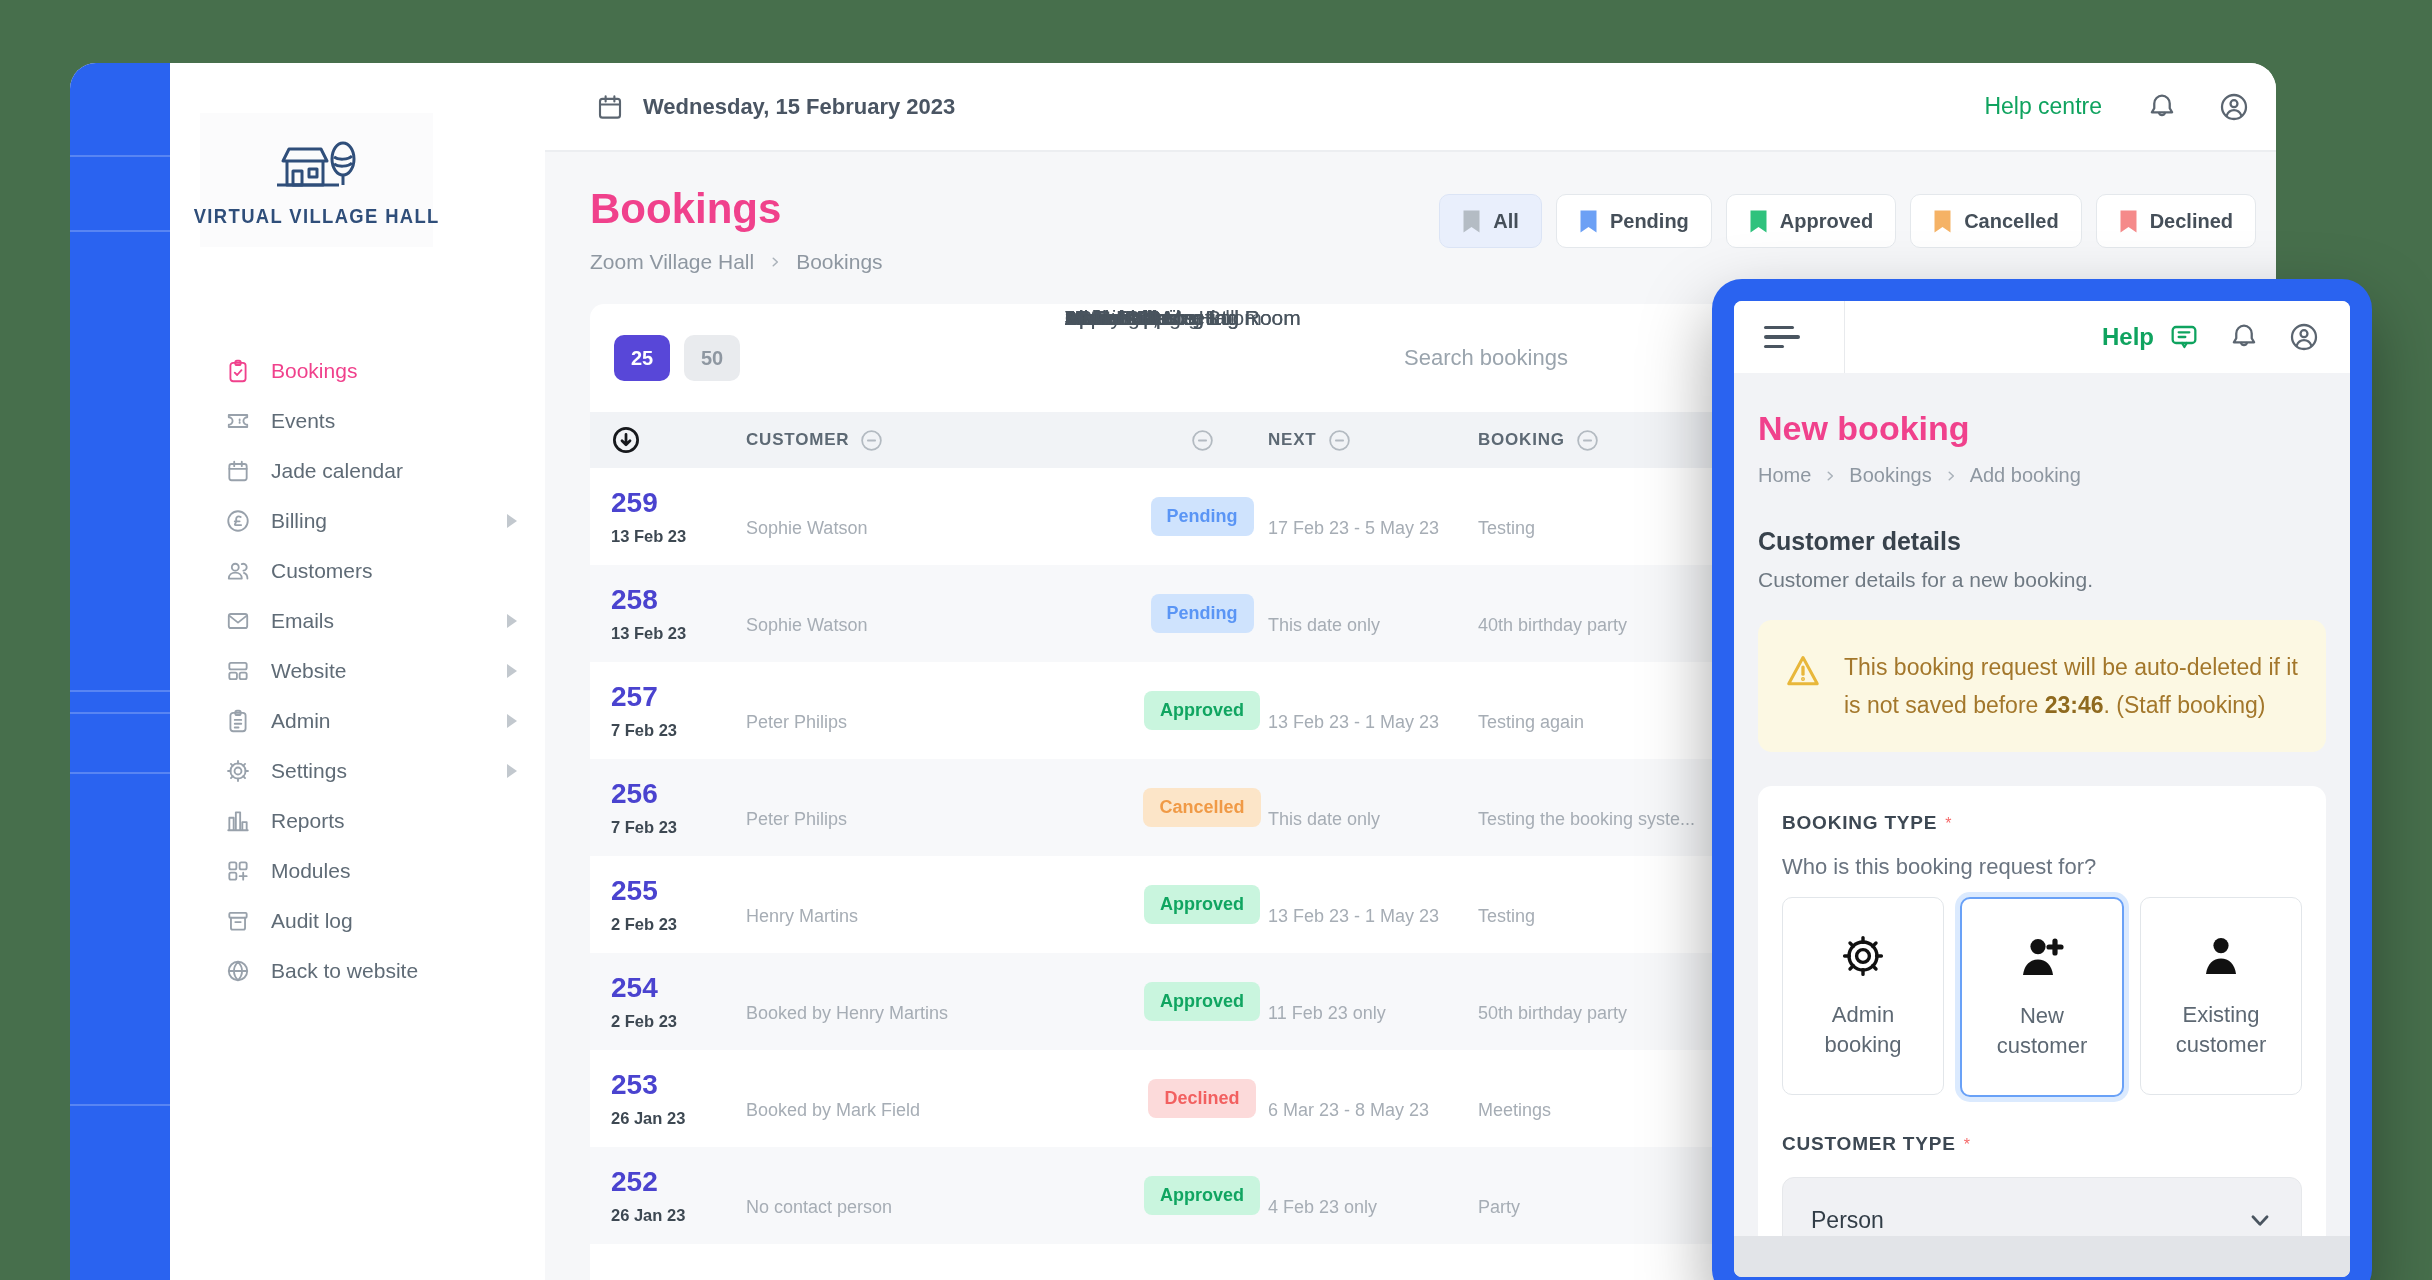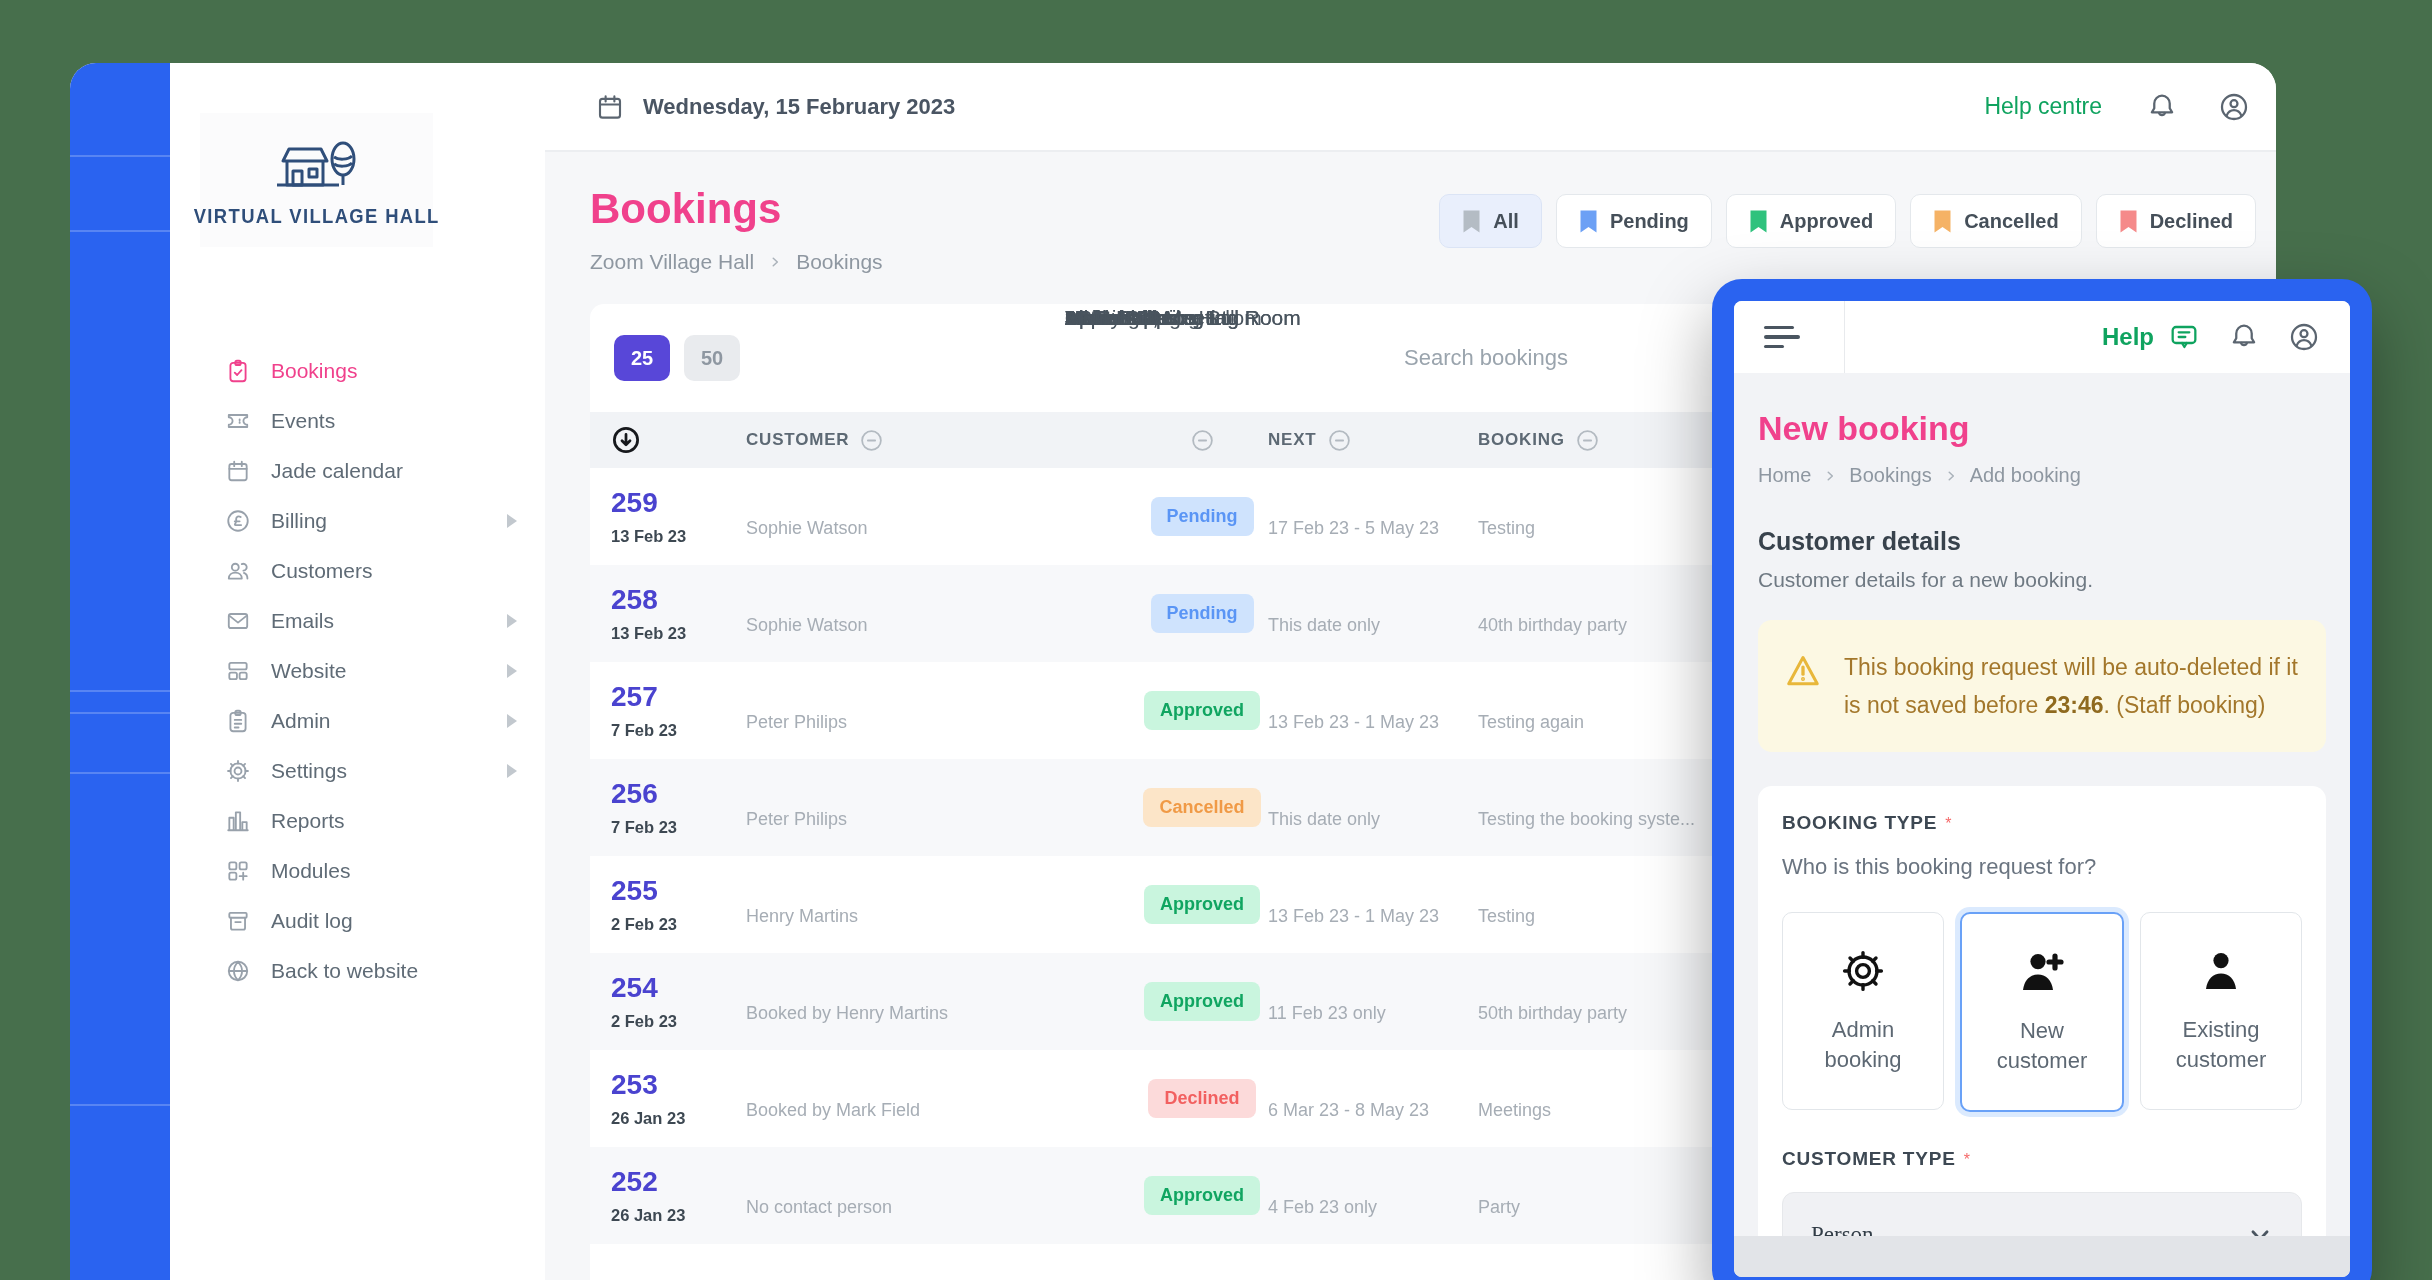--- a/index.html
+++ b/index.html
@@ -104,7 +104,7 @@
   .flabel{font-size:19px;font-weight:bold;letter-spacing:.8px;color:#3d4853;}
   .req{color:#f56a6a;margin-left:8px;}
   .question{margin-top:20px;font-size:22px;color:#6a7480;}
-  .opts{display:flex;gap:16px;margin-top:32px;}
+  .opts{display:flex;gap:16px;margin-top:17px;}
   .opt{flex:1;height:196px;border:1px solid #e2e6ea;border-radius:10px;background:#fff;display:flex;flex-direction:column;
        align-items:center;justify-content:center;gap:20px;cursor:pointer;}
   .opt.sel{border:2px solid #69a1f7;box-shadow:0 0 0 5px #dbeafe;align-items:center;}

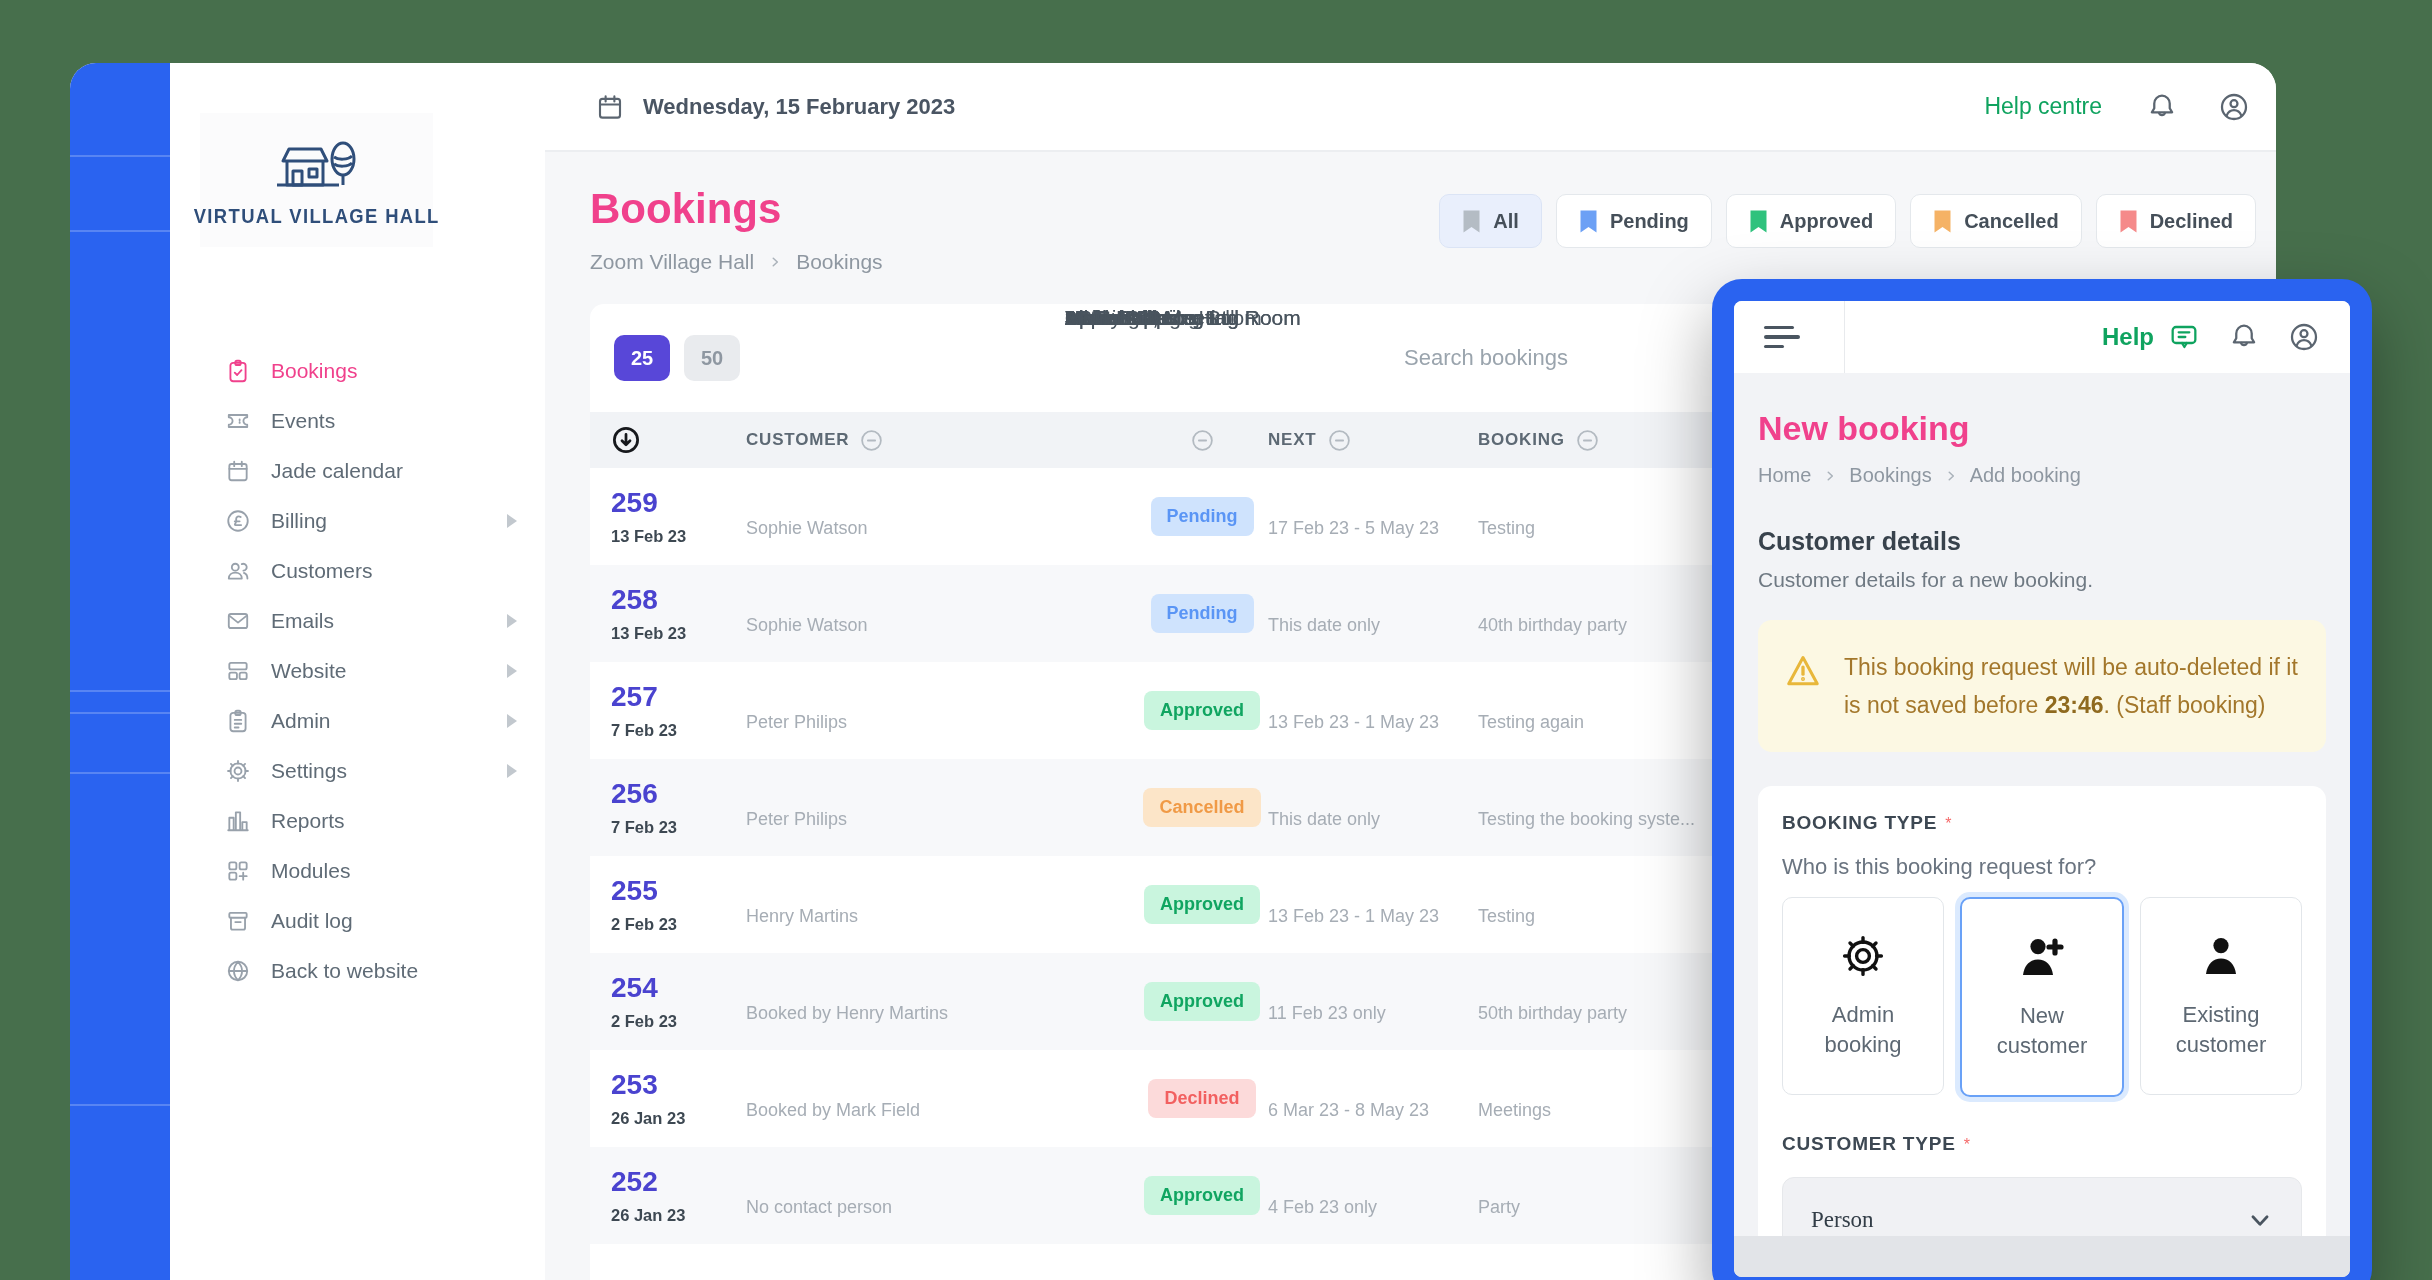--- a/index.html
+++ b/index.html
@@ -113,7 +113,7 @@
   .ctype{margin-top:36px;}
   .select{margin-top:22px;height:84px;background:#f0f1f4;border:1px solid #e6e8eb;border-radius:12px;display:flex;
           align-items:center;padding:0 28px;cursor:pointer;}
-  .select .val{font-size:23px;color:#323d47;font-family:Liberation Serif, serif;}
+  .select .val{font-size:23px;color:#323d47;}
   .select .spacer{flex:1;}
   .chev-down{width:26px;height:26px;color:#4a5560;}
   .pfooter{position:absolute;left:0;right:0;top:935px;height:90px;background:#e2e4e8;}

